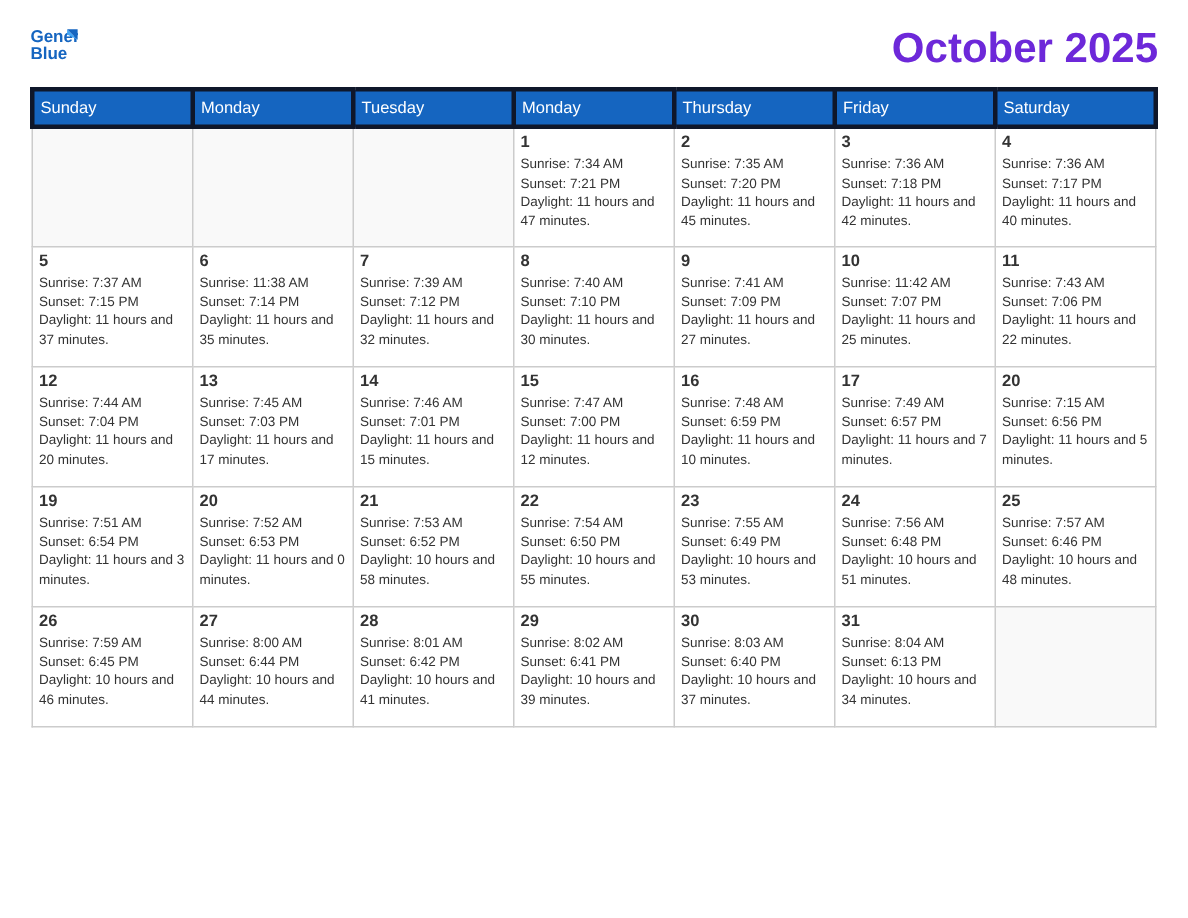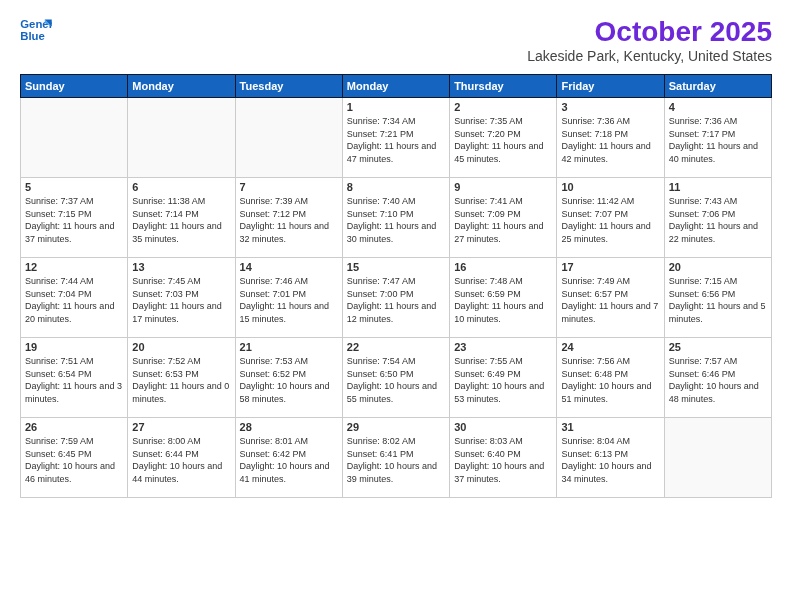--- a/index.html
+++ b/index.html
@@ -95,7 +95,6 @@
     </div>
     <div class="title-block">
       <h1>October 2025</h1>
-      <h2>Lakeside Park, Kentucky, United States</h2>
     </div>
   </div>
 

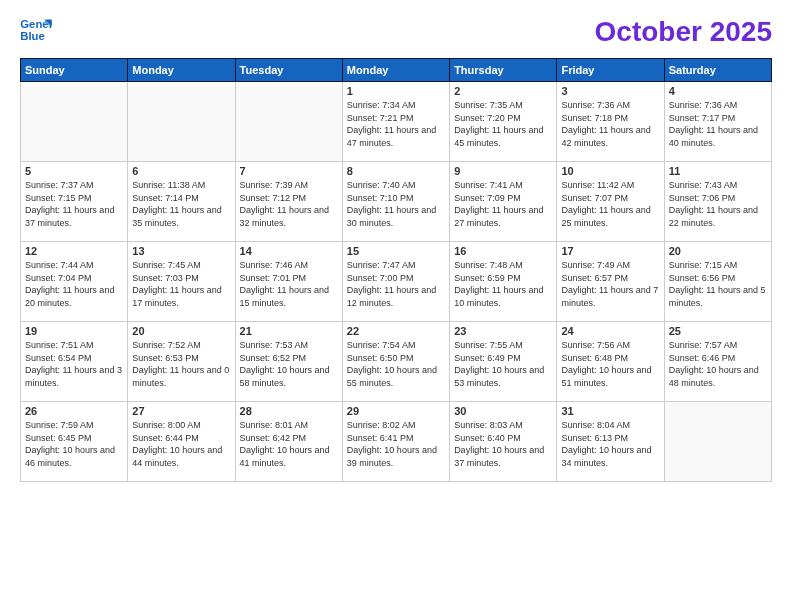--- a/index.html
+++ b/index.html
@@ -51,10 +51,10 @@
       background-color: #1565C0;
       color: #fff;
       font-size: 11px;
-      font-weight: bold;
+      font-weight: normal;
       padding: 5px 4px;
       text-align: left;
-      border: 1px solid #0f172a;
+      border: 3px solid #0f172a;
     }
     td {
       vertical-align: top;

